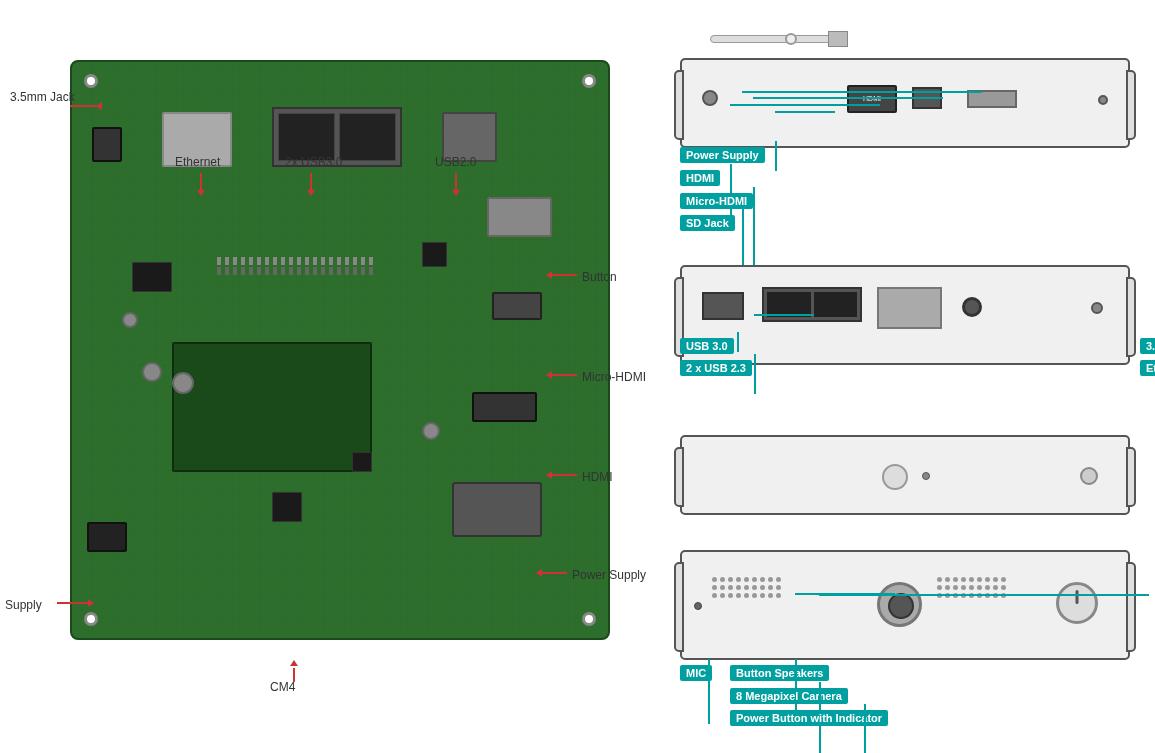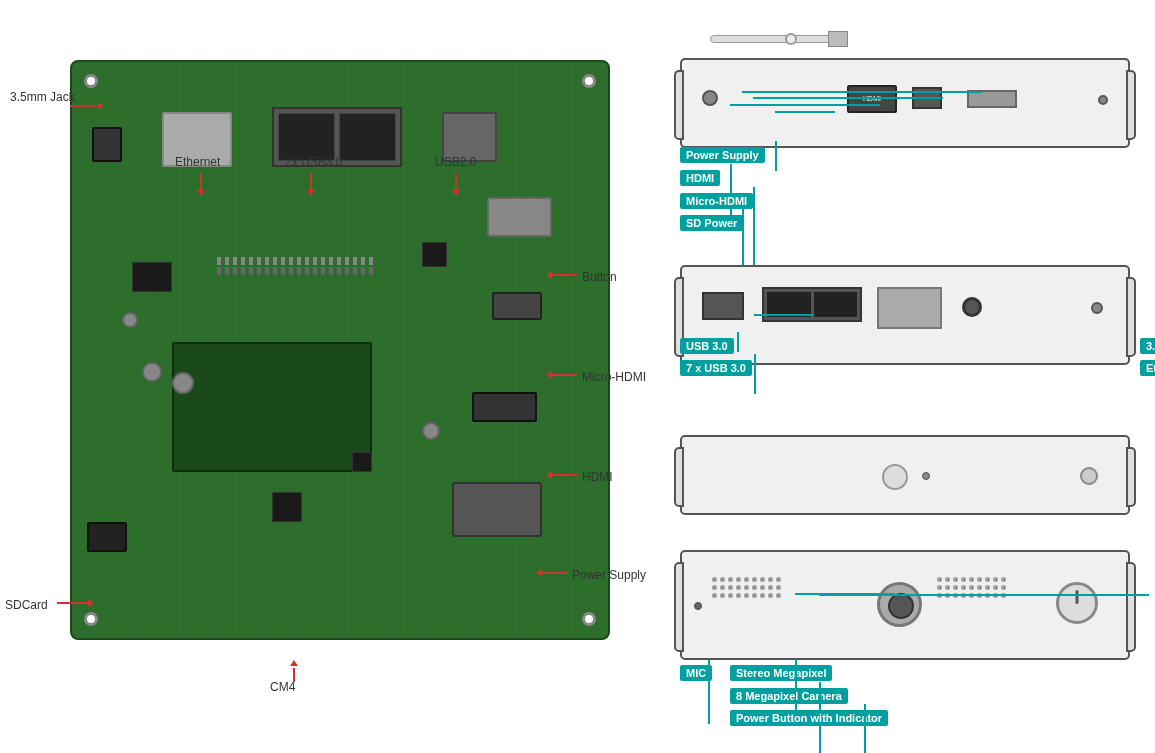--- a/index.html
+++ b/index.html
@@ -369,7 +369,7 @@
   </div>
 
   <div style="position:absolute;top:205px;left:0px;">
-    <div class="conn-label">SD Power</div>
+    <div class="conn-label">SD Jack</div>
     <div style="position:absolute;top:-6px;left:62px;width:1.5px;height:118px;background:#00a0a0;"></div>
     <div style="position:absolute;top:-124px;left:62px;width:240px;height:1.5px;background:#00a0a0;"></div>
   </div>

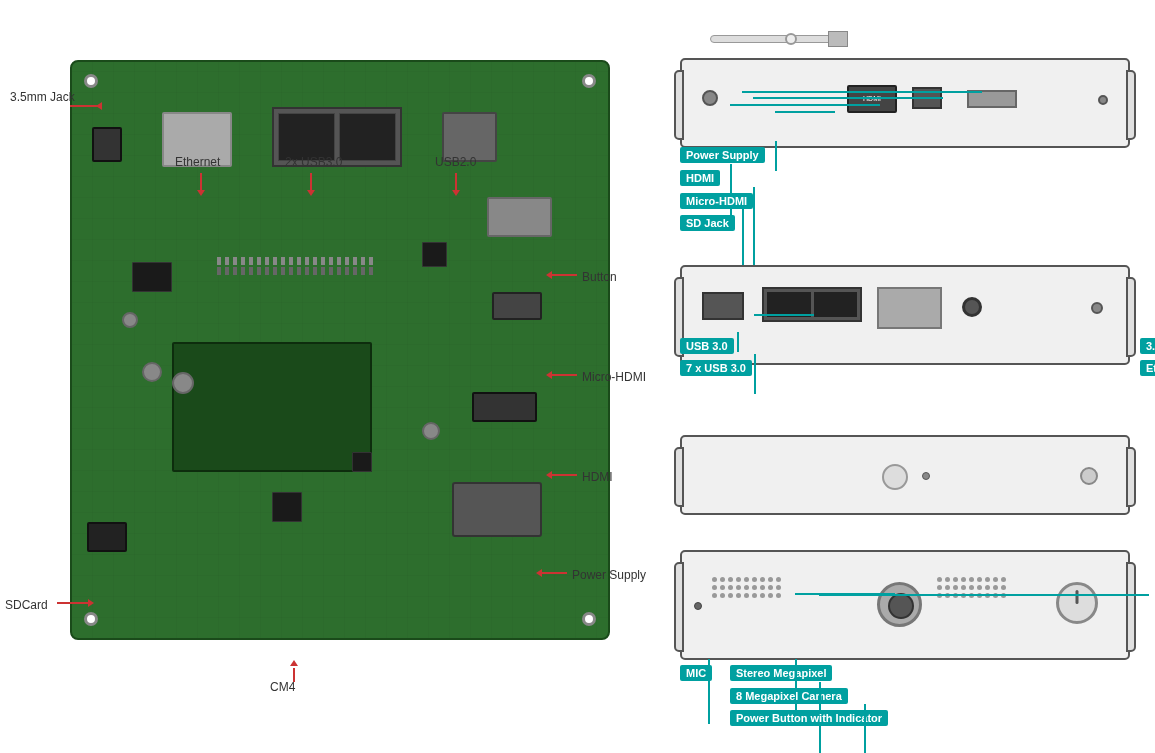--- a/index.html
+++ b/index.html
@@ -399,7 +399,7 @@
   </div>
 
   <div style="position:absolute;top:350px;left:0px;">
-    <div class="conn-label">7 x USB 3.0</div>
+    <div class="conn-label">2 x USB 2.3</div>
     <div style="position:absolute;top:-6px;left:74px;width:1.5px;height:40px;background:#00a0a0;"></div>
     <div style="position:absolute;top:-46px;left:74px;width:60px;height:1.5px;background:#00a0a0;"></div>
   </div>

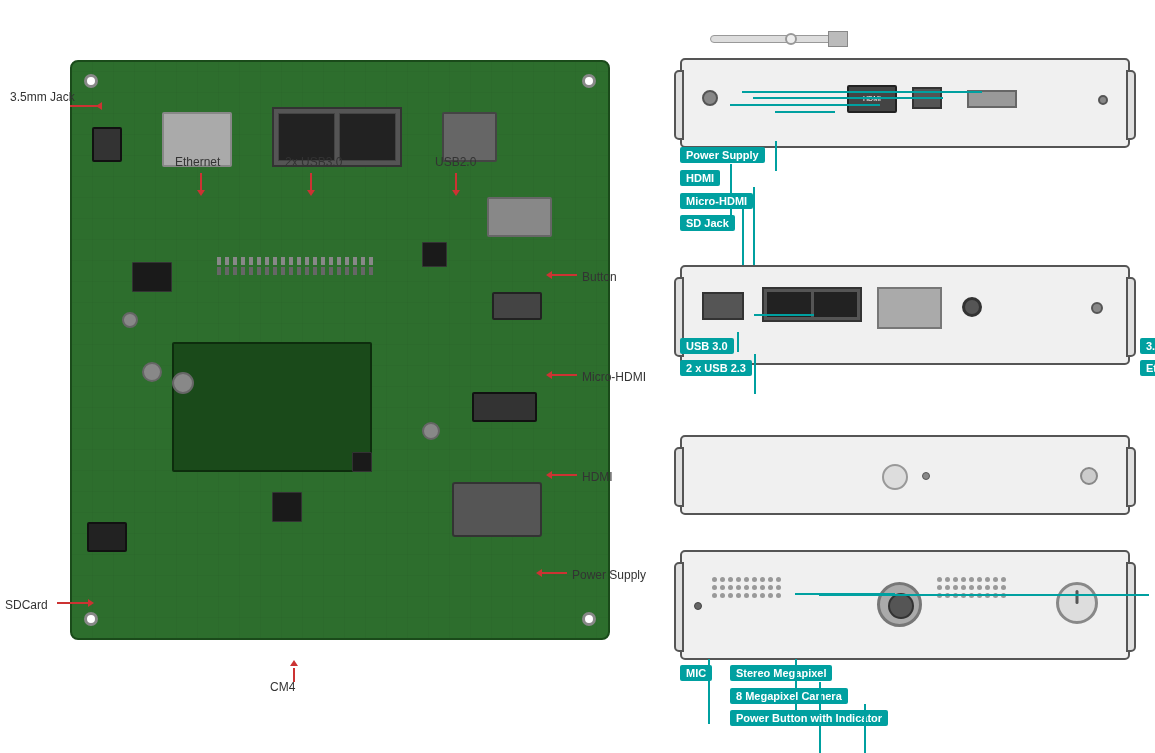--- a/index.html
+++ b/index.html
@@ -307,7 +307,7 @@
   </div>
 
   <div style="position:absolute;top:598px;left:5px;">
-    <span class="pcb-label">SDCard</span>
+    <span class="pcb-label">Supply</span>
     <div style="position:absolute;top:4px;left:52px;width:35px;height:1.5px;background:#cc3333;"></div>
     <div style="position:absolute;top:0.5px;left:83px;border-top:4px solid transparent;border-bottom:4px solid transparent;border-left:6px solid #cc3333;"></div>
   </div>

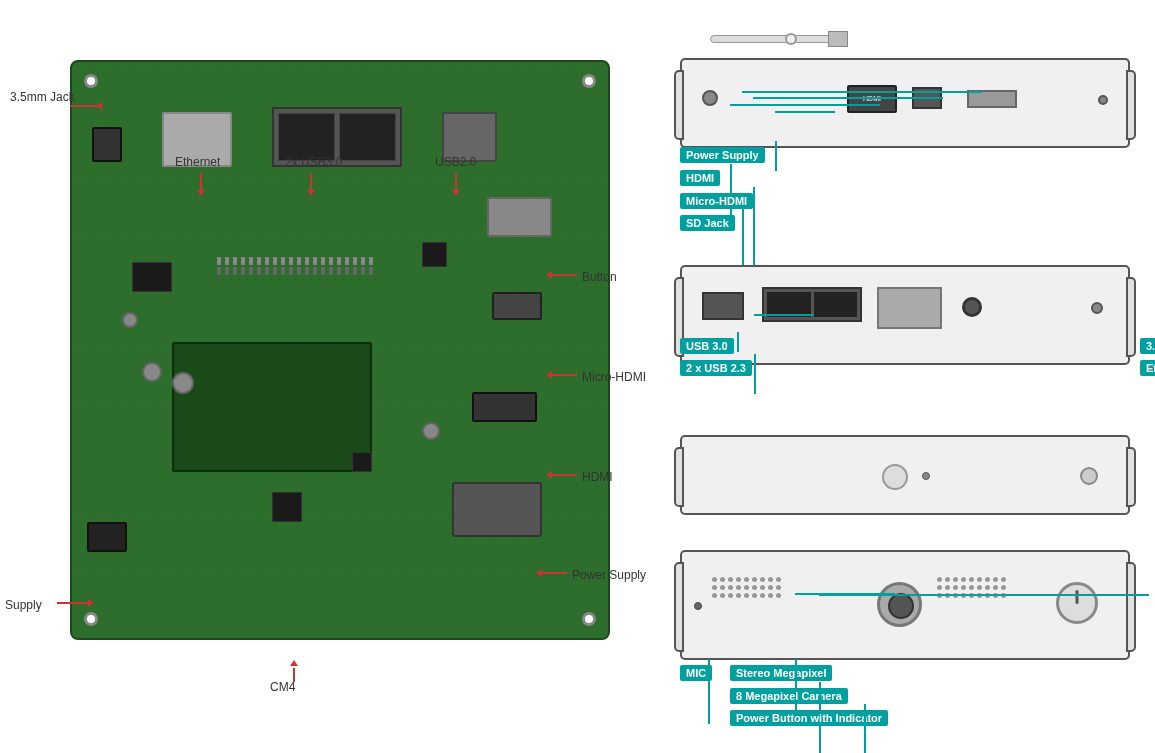--- a/index.html
+++ b/index.html
@@ -508,7 +508,7 @@
   </div>
 
   <div style="position:absolute;top:655px;left:50px;">
-    <div class="conn-label">Stereo Megapixel</div>
+    <div class="conn-label">Button Speakers</div>
     <div style="position:absolute;top:-6px;left:65px;width:1.5px;height:65px;background:#00a0a0;"></div>
     <div style="position:absolute;top:-72px;left:65px;width:100px;height:1.5px;background:#00a0a0;"></div>
   </div>

